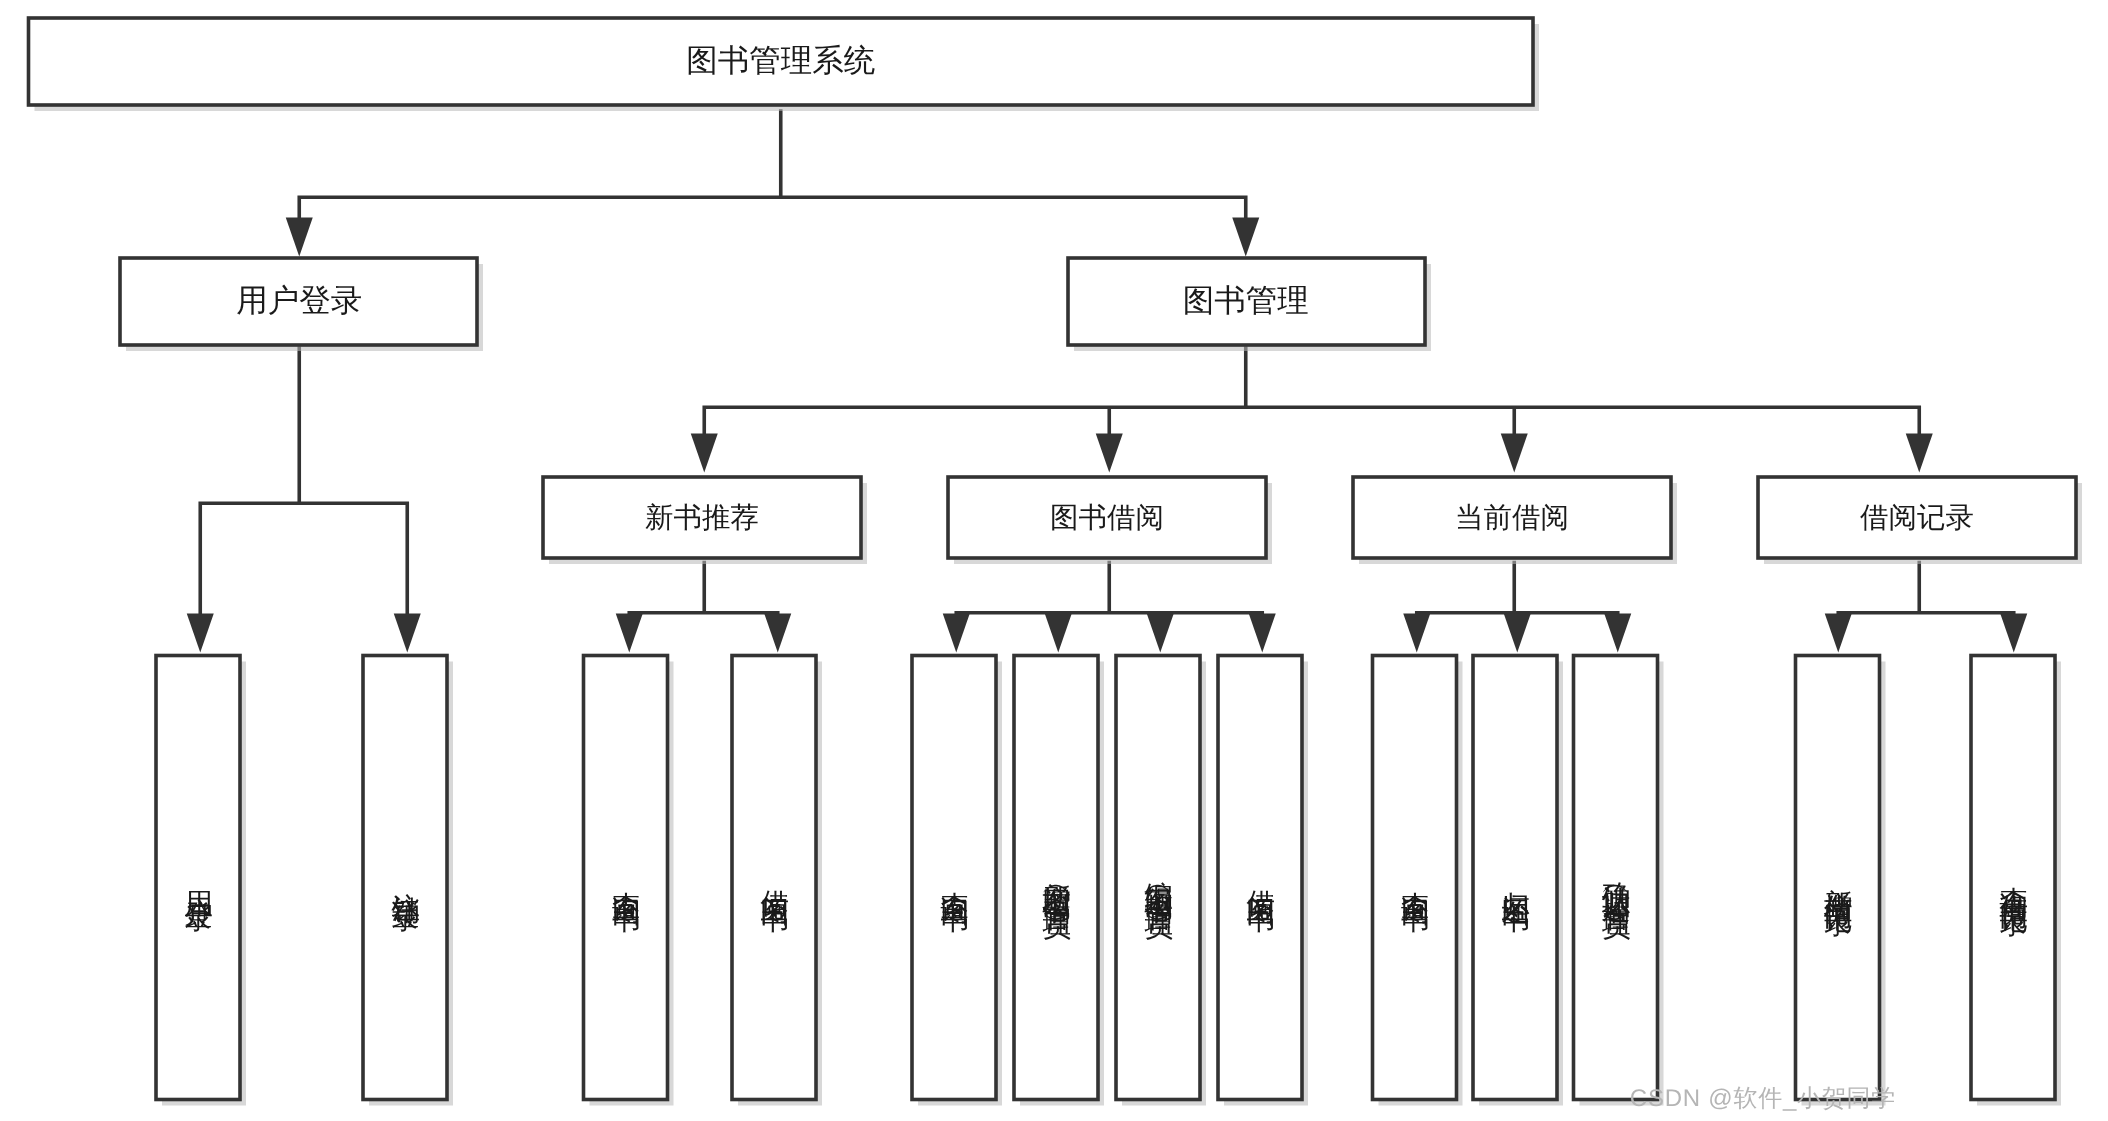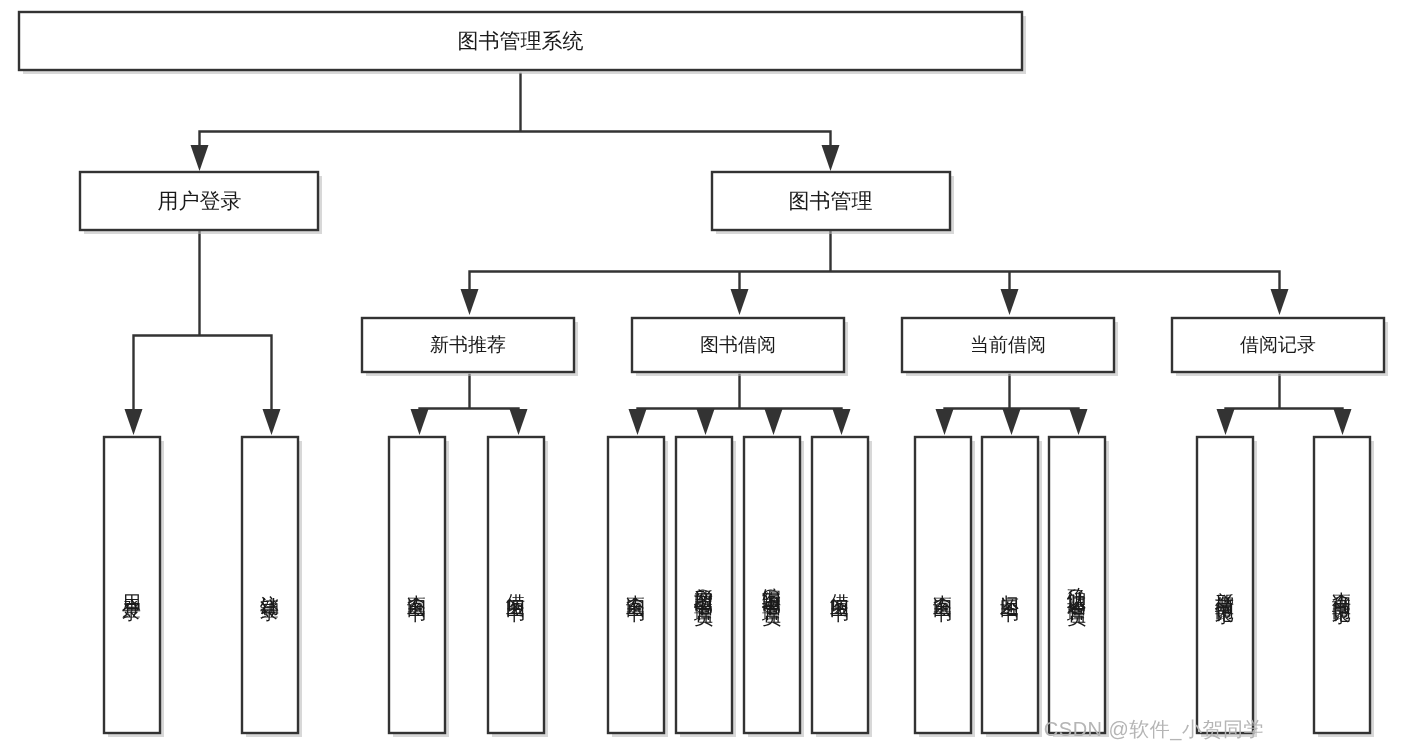--- a/index.html
+++ b/index.html
@@ -75,7 +75,7 @@
     right: 8px;
     bottom: 4px;
     font-family: "Liberation Sans", "DejaVu Sans", sans-serif;
-    font-size: 20px;
+    font-size: 16px;
     color: #b5b5b5;
     letter-spacing: 0.5px;
     white-space: nowrap;

